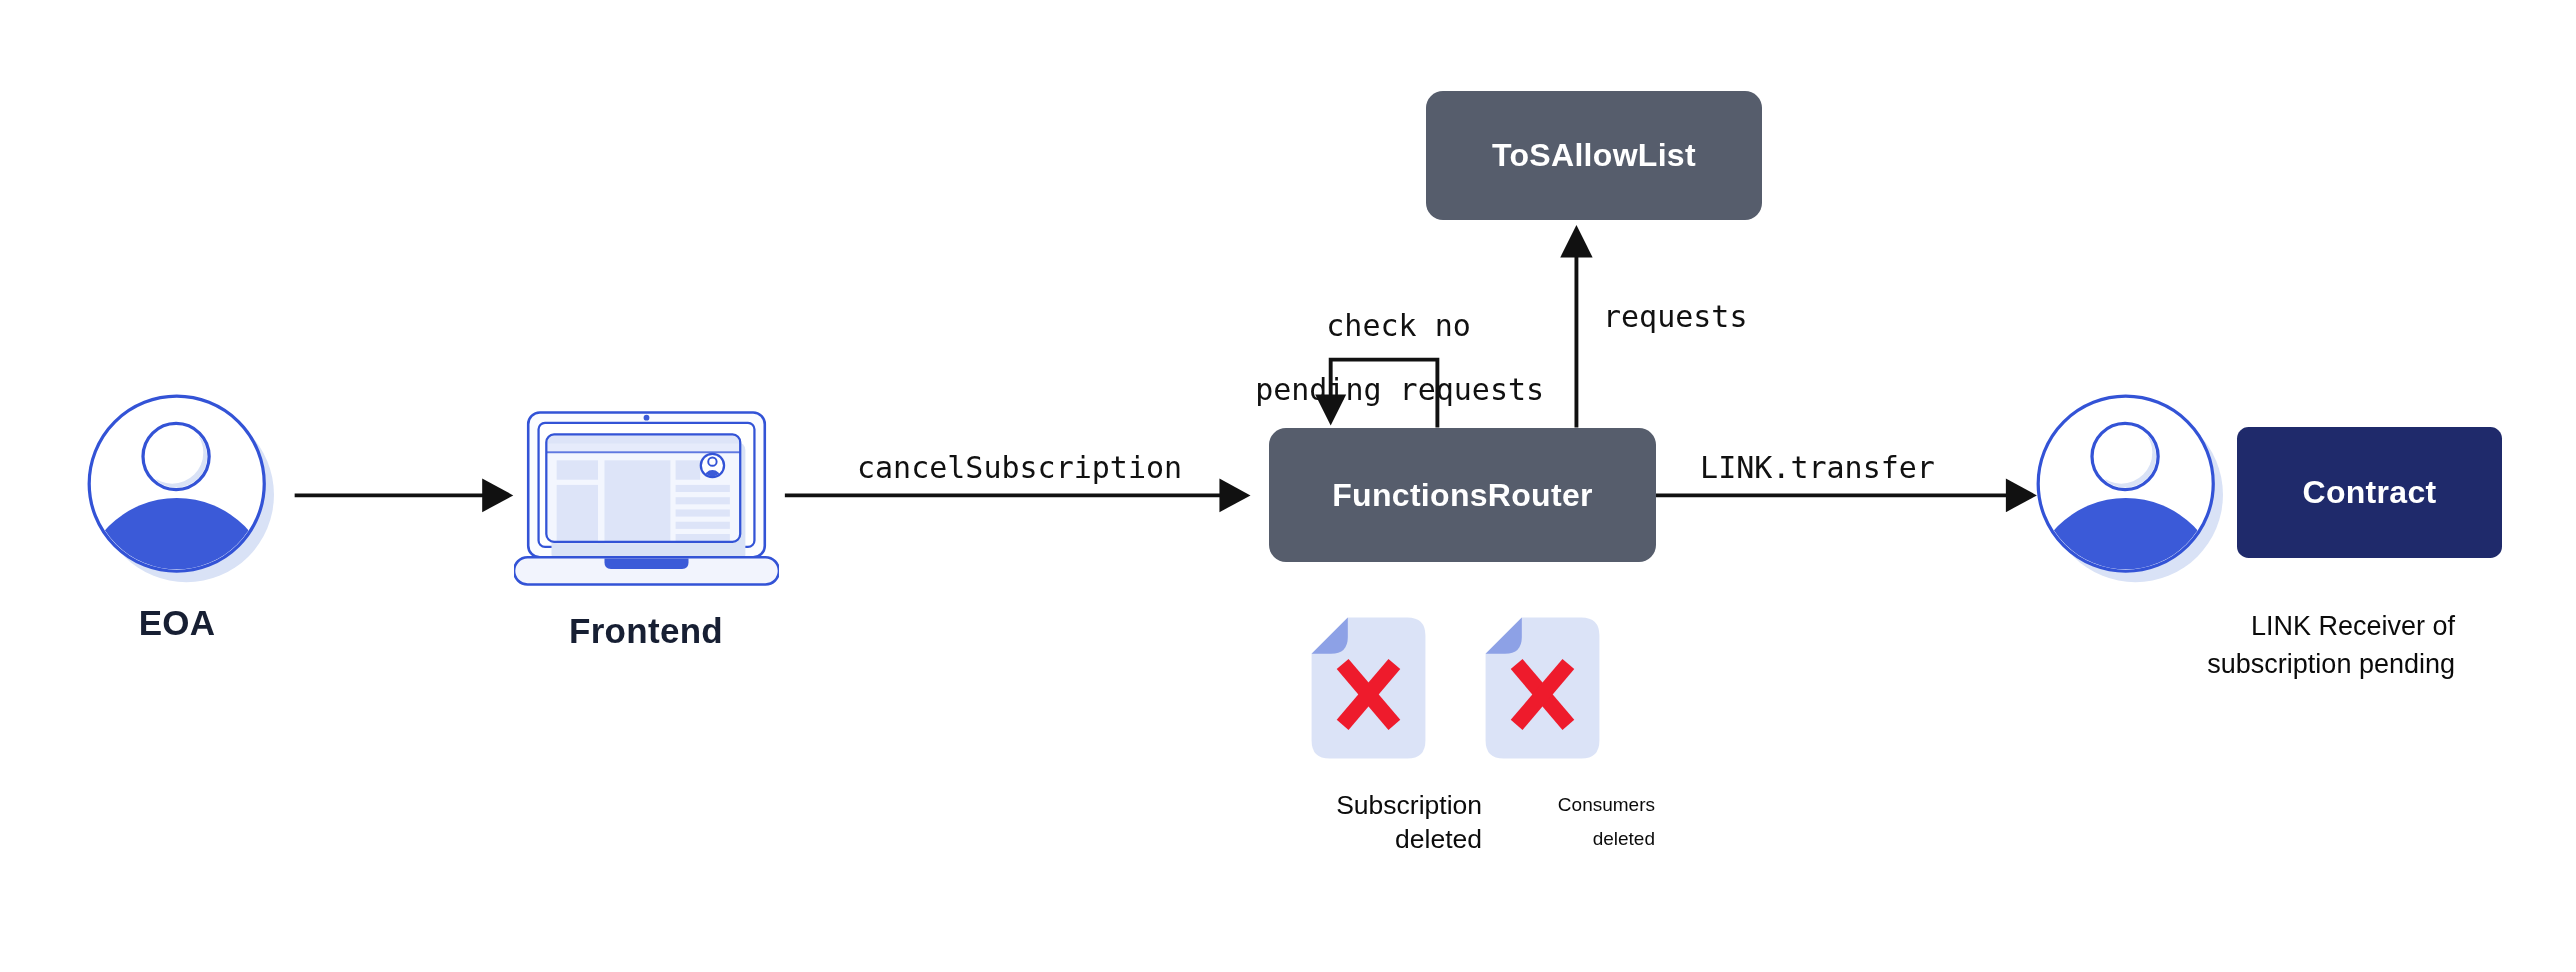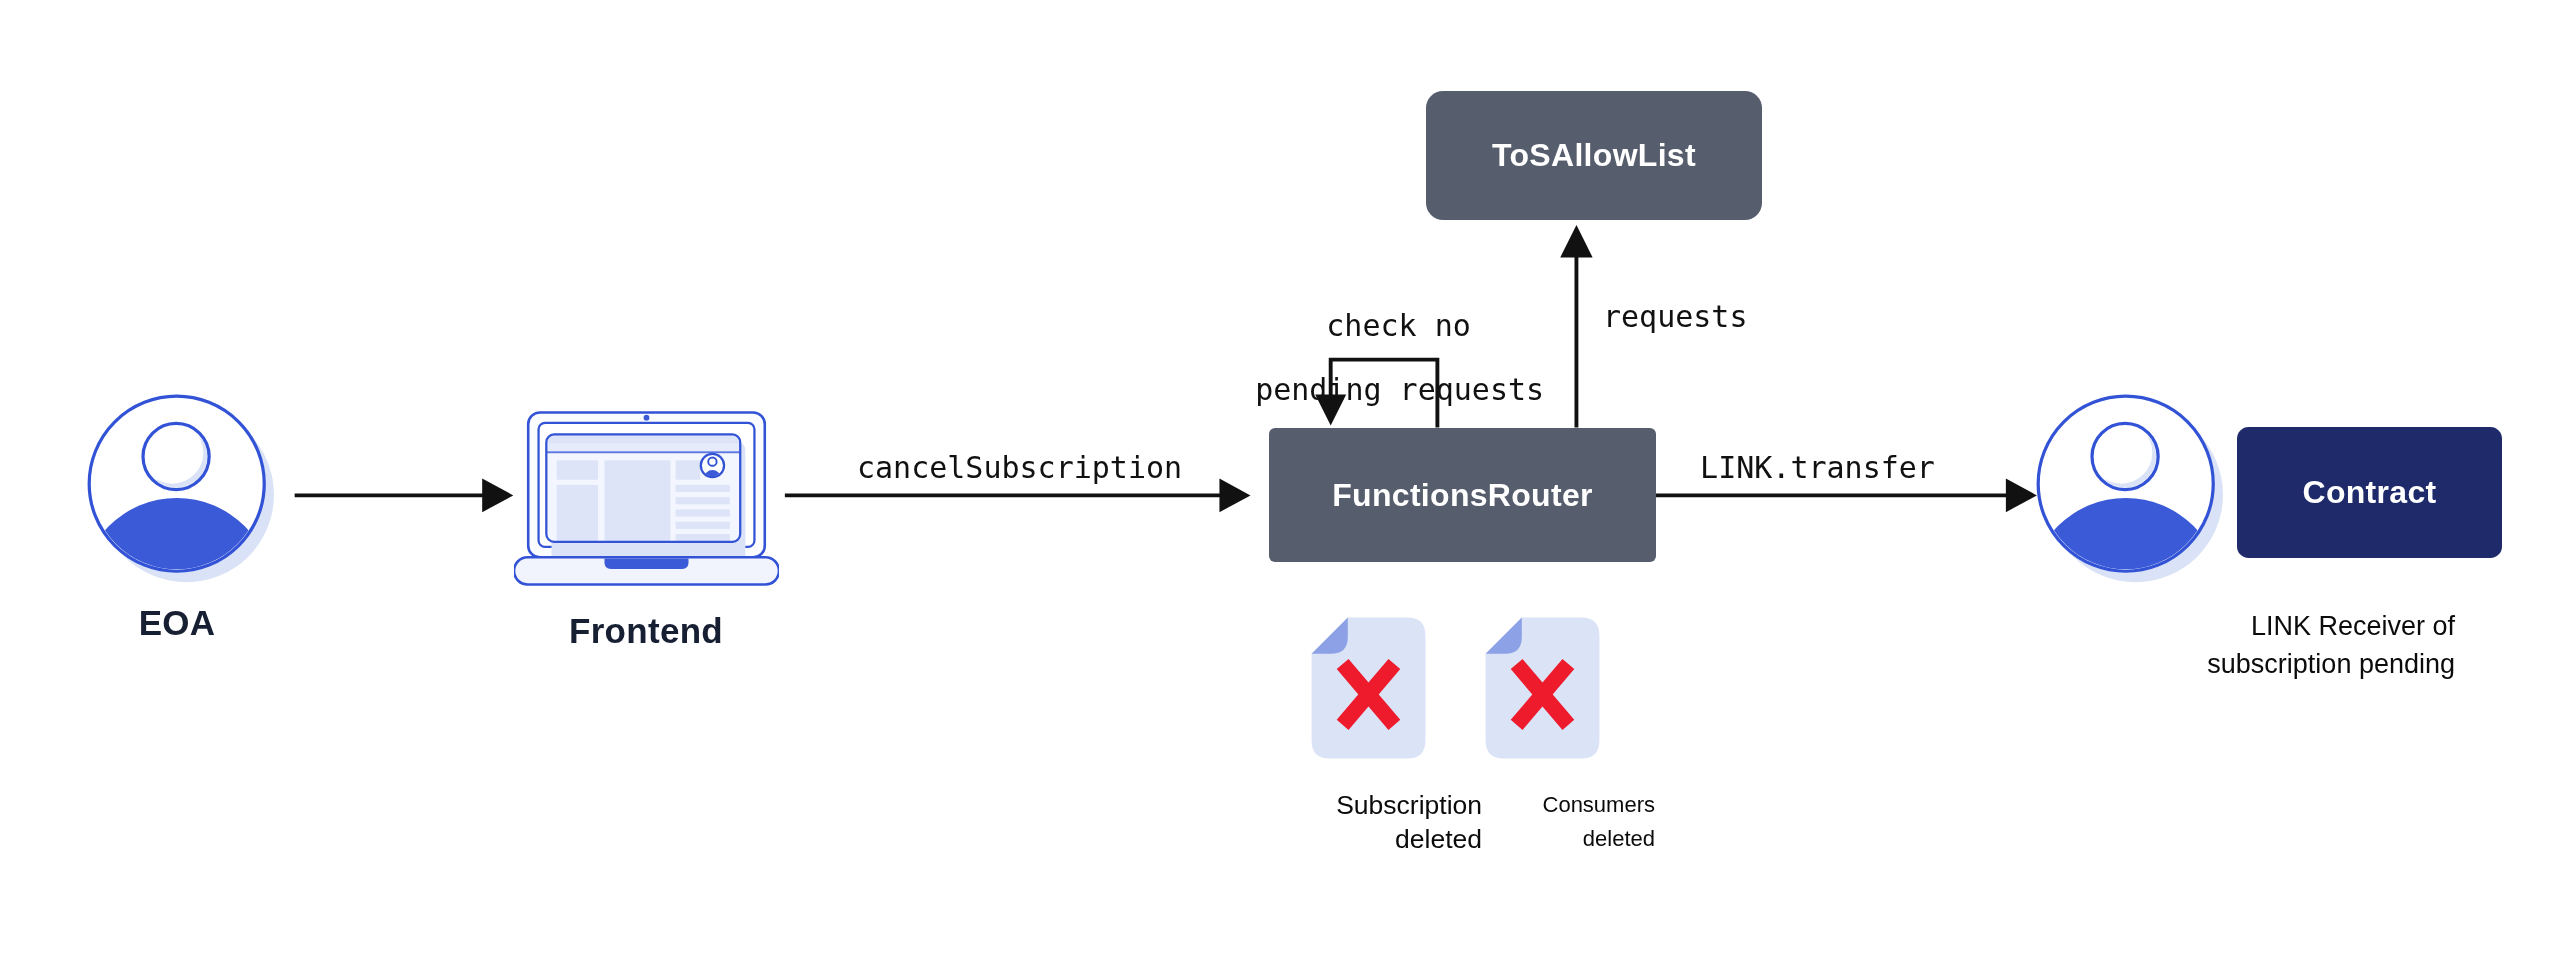--- a/index.html
+++ b/index.html
@@ -146,7 +146,7 @@
   <span>ToSAllowList</span>
 </div>
 
-<div class="node-box box-slate" style="left:1253px;top:428px;width:387px;height:134px;border-radius:6px;">
+<div class="node-box box-slate" style="left:1253px;top:428px;width:387px;height:134px;">
   <span>FunctionsRouter</span>
 </div>
 

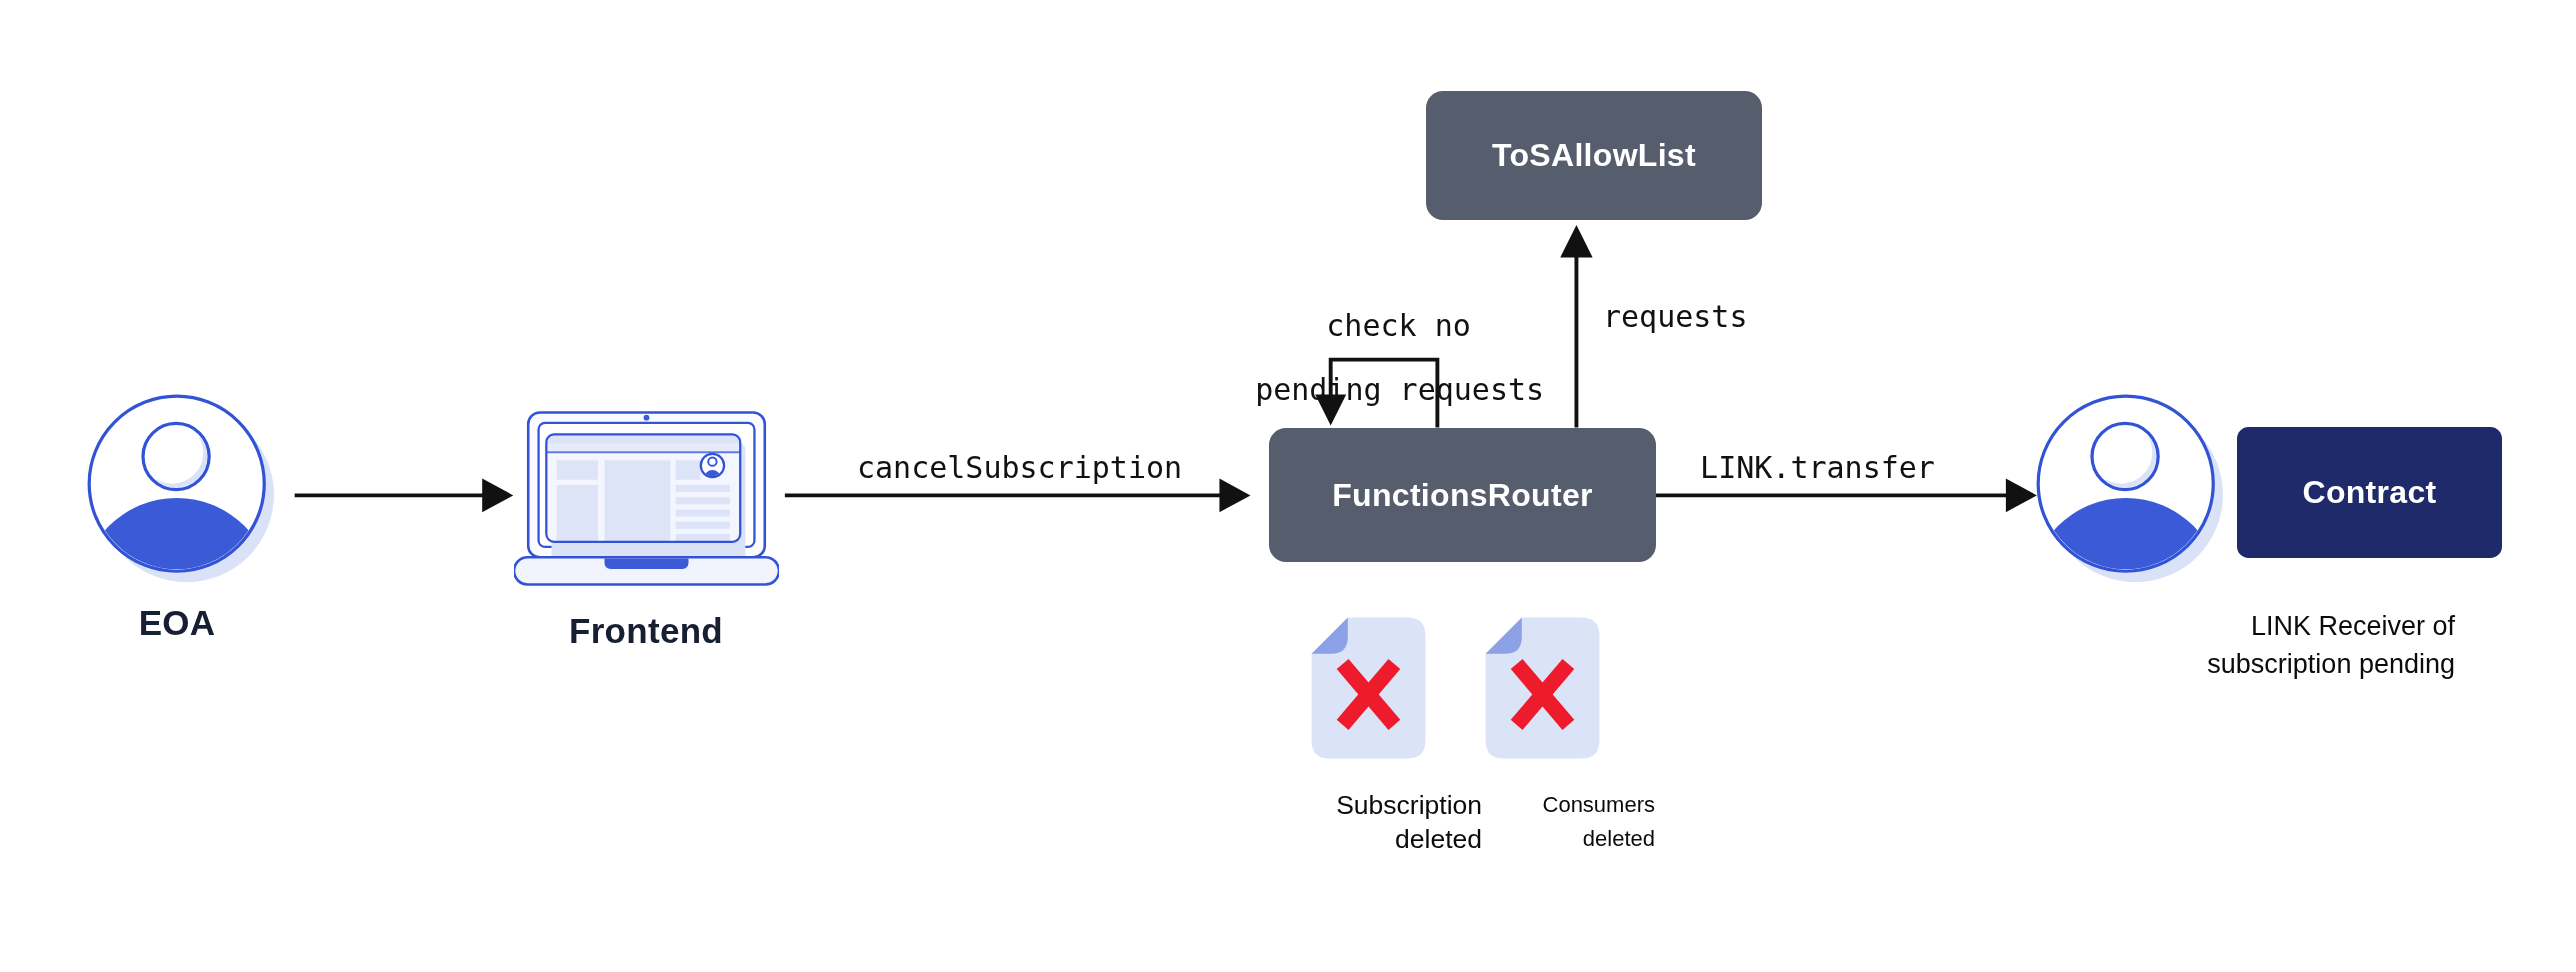--- a/index.html
+++ b/index.html
@@ -196,7 +196,7 @@
   <span>Subscription</span><br>
   <span>deleted</span>
 </div>
-<div class="caption" style="left:1429px;top:788px;width:226px;font-size:22px;line-height:34px;">
+<div class="caption" style="left:1429px;top:788px;width:226px;font-size:19px;line-height:34px;">
   <span>Consumers</span><br>
   <span>deleted</span>
 </div>

